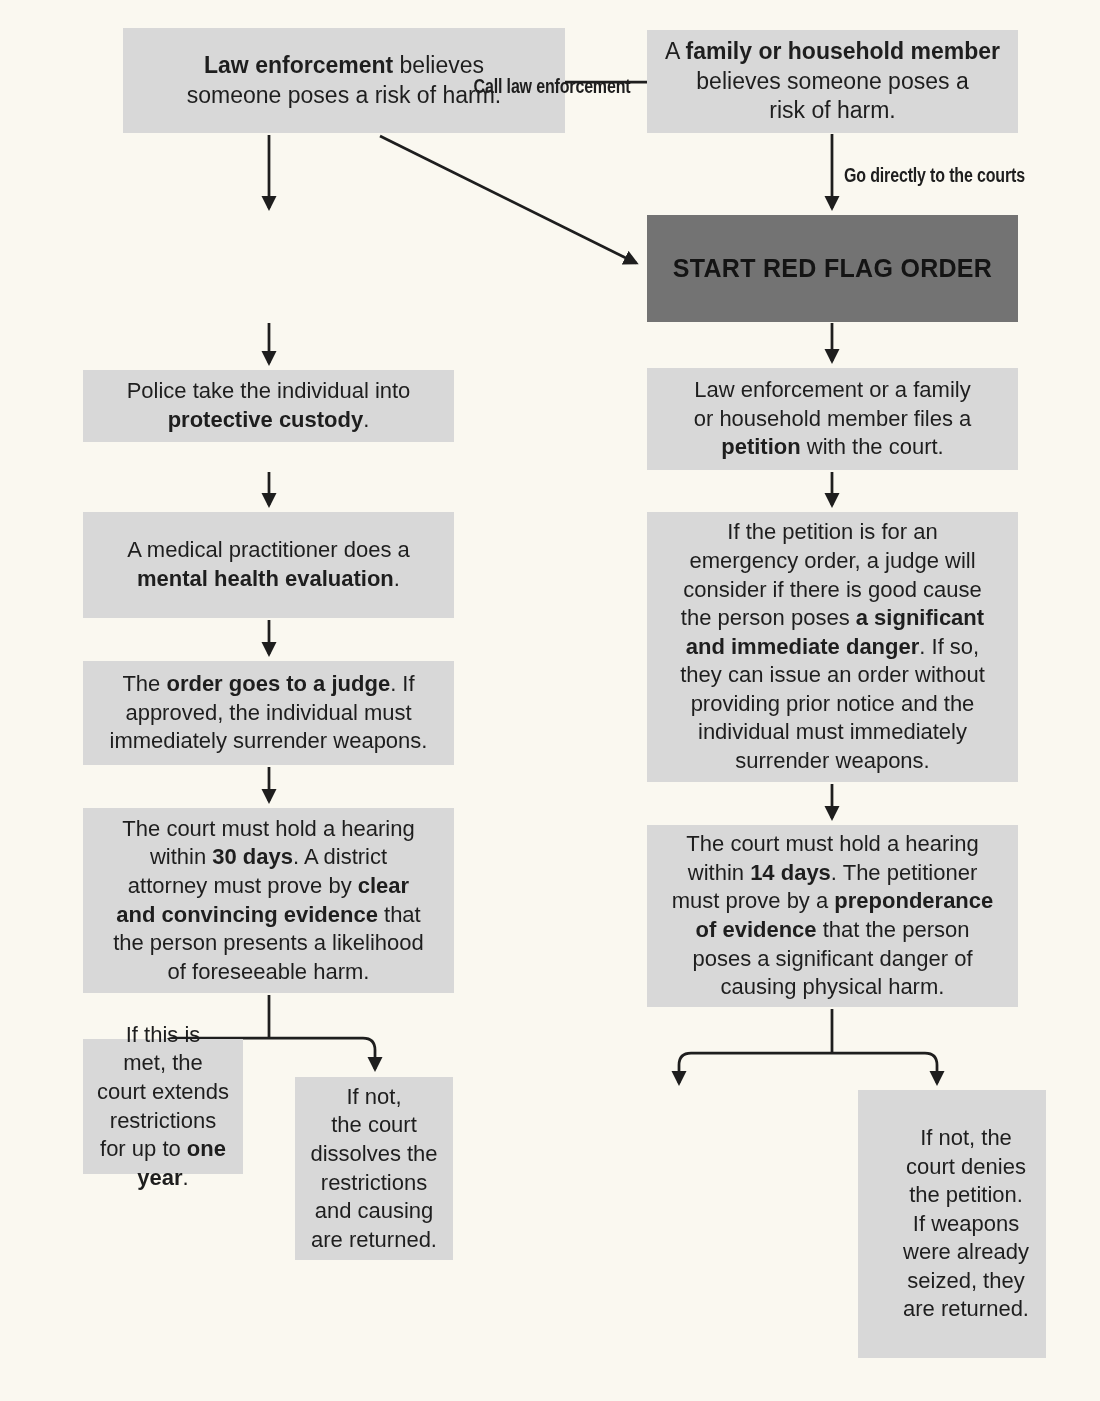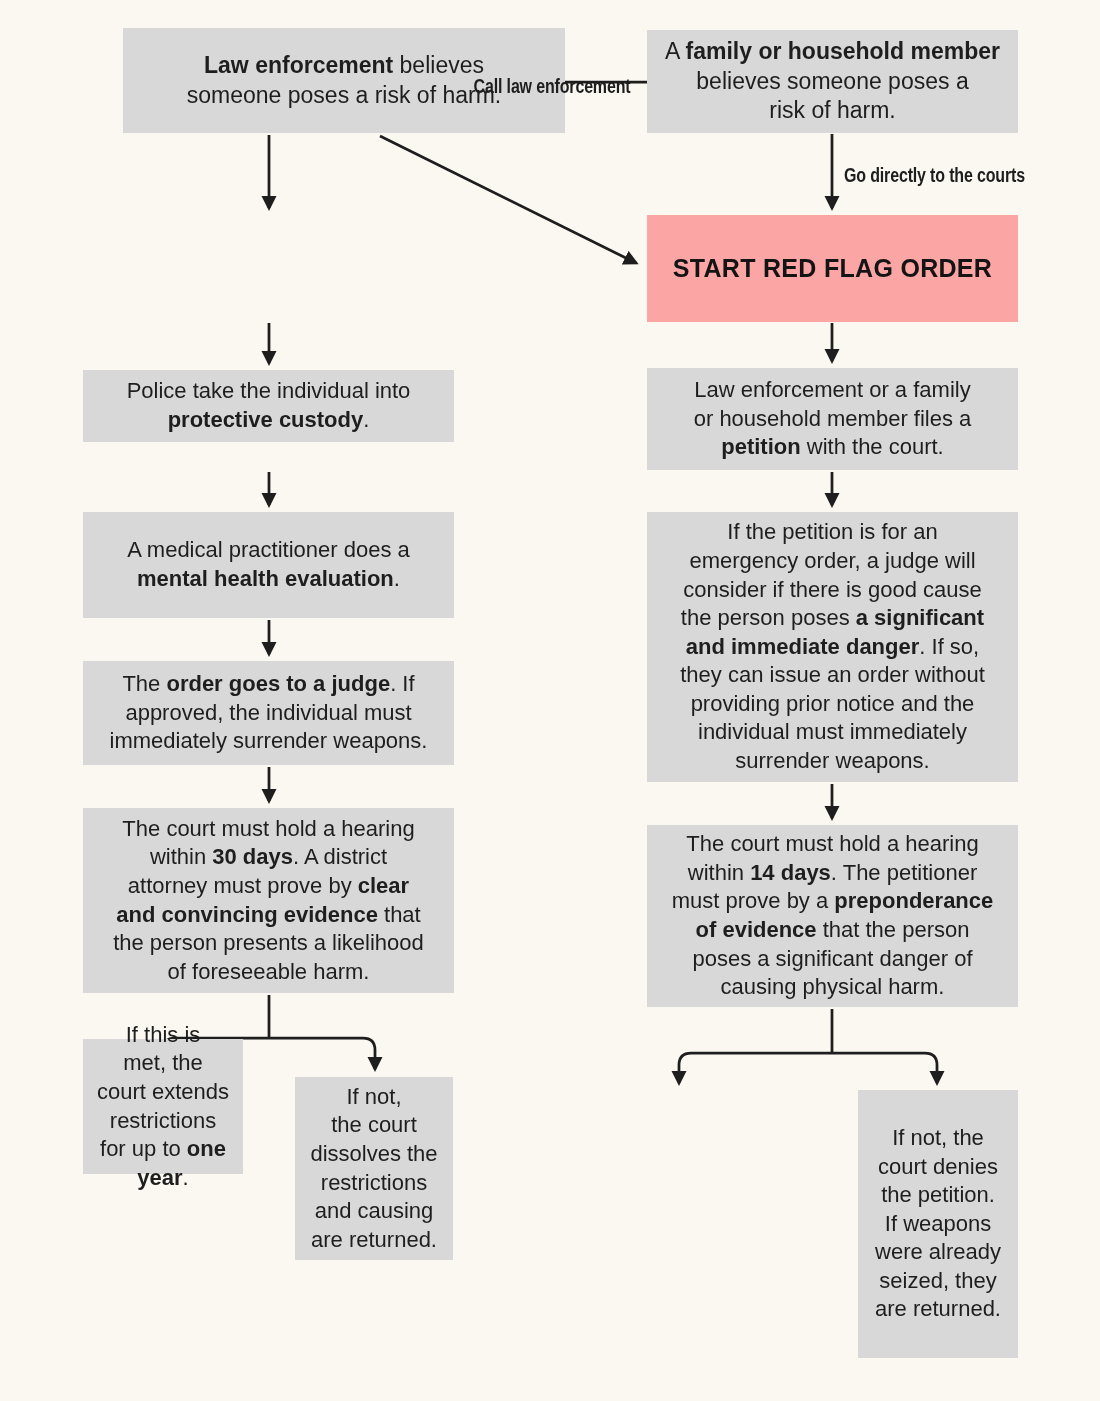--- a/index.html
+++ b/index.html
@@ -28,7 +28,7 @@
     color: #141414;
   }
   .header-yellow { background: #F8D64E; }
-  .header-red { background: #fca5a5; }
+  .header-red { background: #737373; }
   .edge-label {
     position: absolute;
     font-weight: 700; font-size: 20px; letter-spacing: -0.2px;

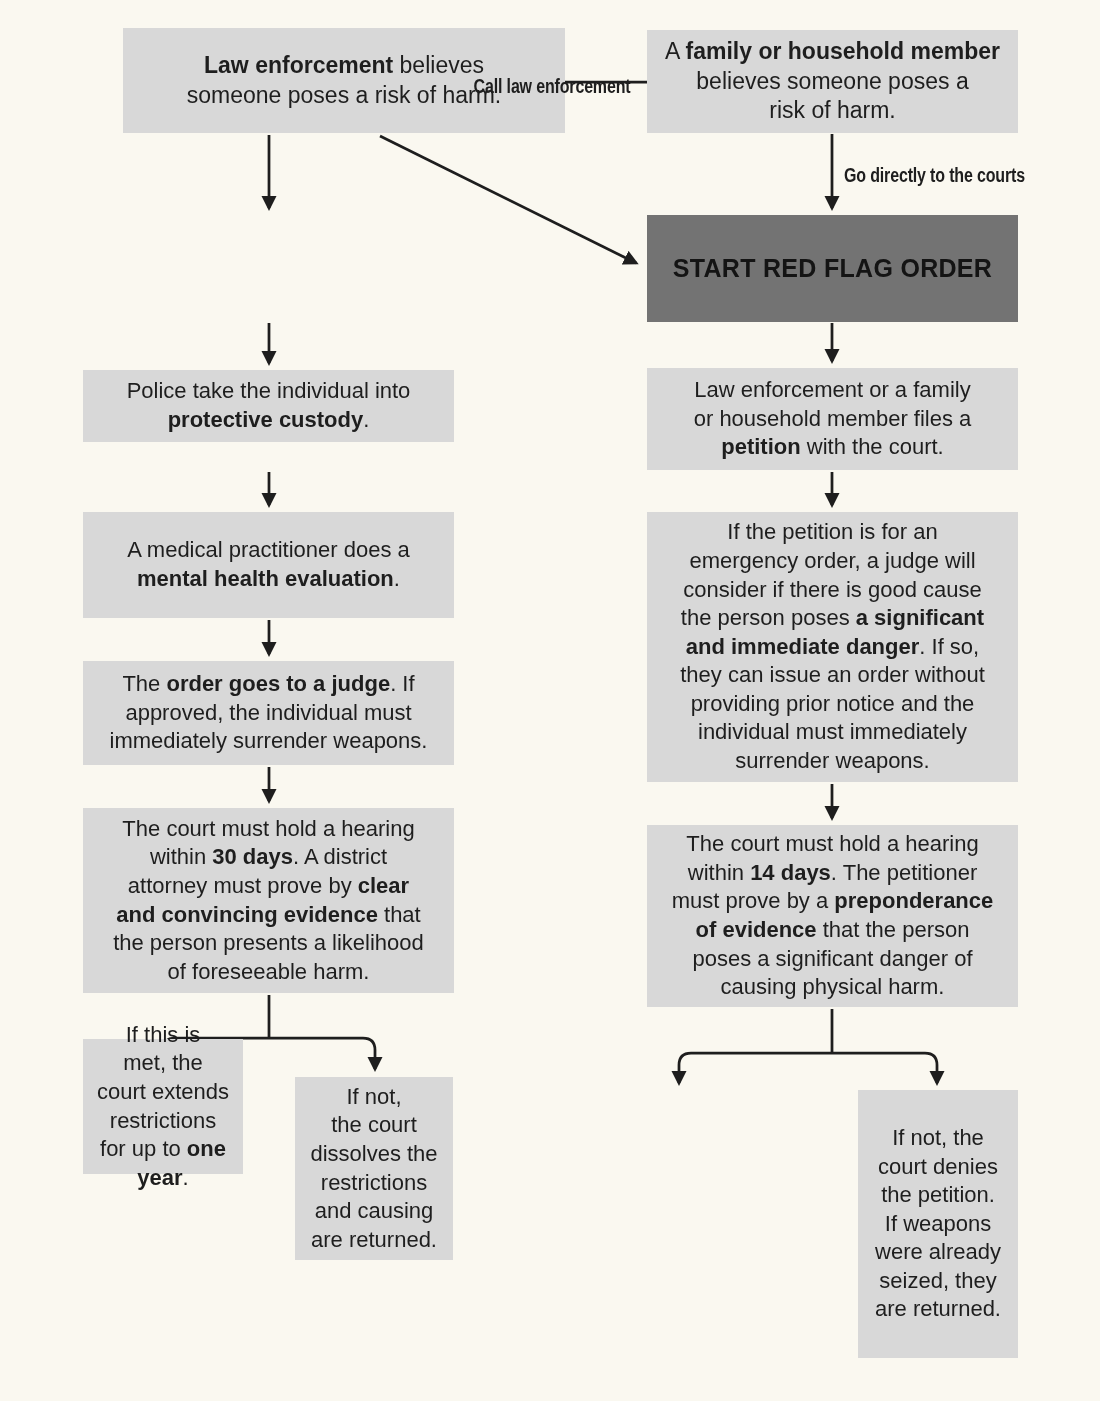--- a/index.html
+++ b/index.html
@@ -54,7 +54,7 @@
   #n-emerg    { left: 647px; top: 512px;  width: 371px; height: 270px; }
   #n-h14      { left: 647px; top: 825px;  width: 371px; height: 182px; }
   #n-rmet     { left: 550px; top: 1090px; width: 258px; height: 268px; }
-  #n-rnot     { left: 858px; top: 1090px; width: 160px; height: 268px; }
+  #n-rnot     { left: 858px; top: 1090px; width: 160px; height: 268px; padding-left: 28px; }
 </style>
 </head>
 <body>

